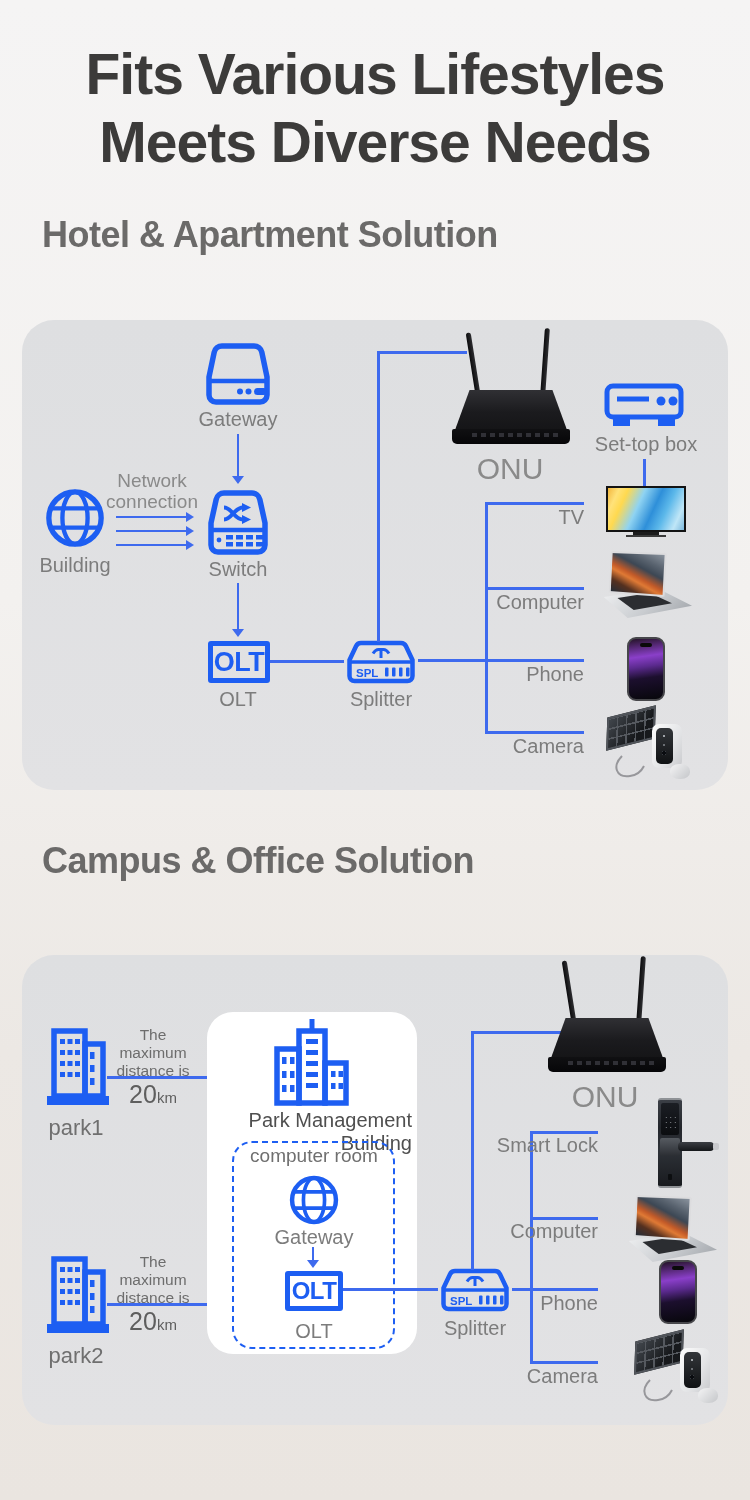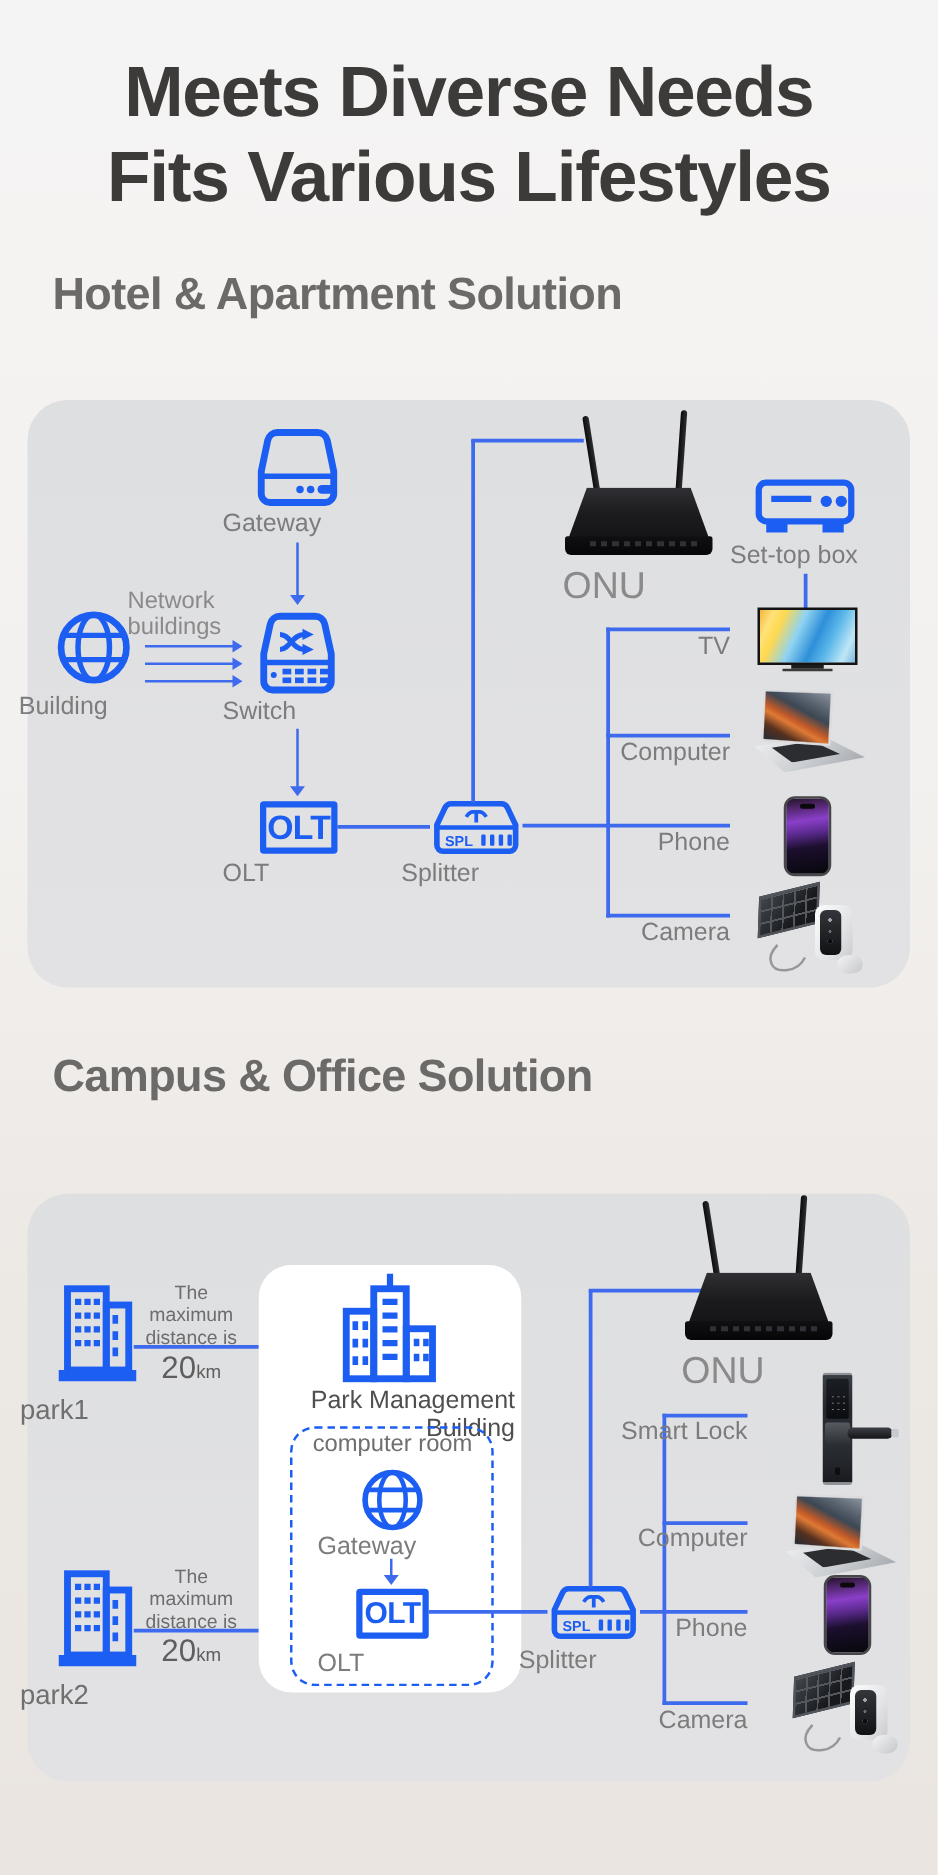--- a/index.html
+++ b/index.html
@@ -133,8 +133,8 @@
 <div class="page">
 
   <h1 class="main-title">
+    <div>Fits Various Lifestyles</div>
     <div>Meets Diverse Needs</div>
-    <div>Fits Various Lifestyles</div>
   </h1>
 
   <h2 class="sec-head" style="top:214px">Hotel &amp; Apartment Solution</h2>

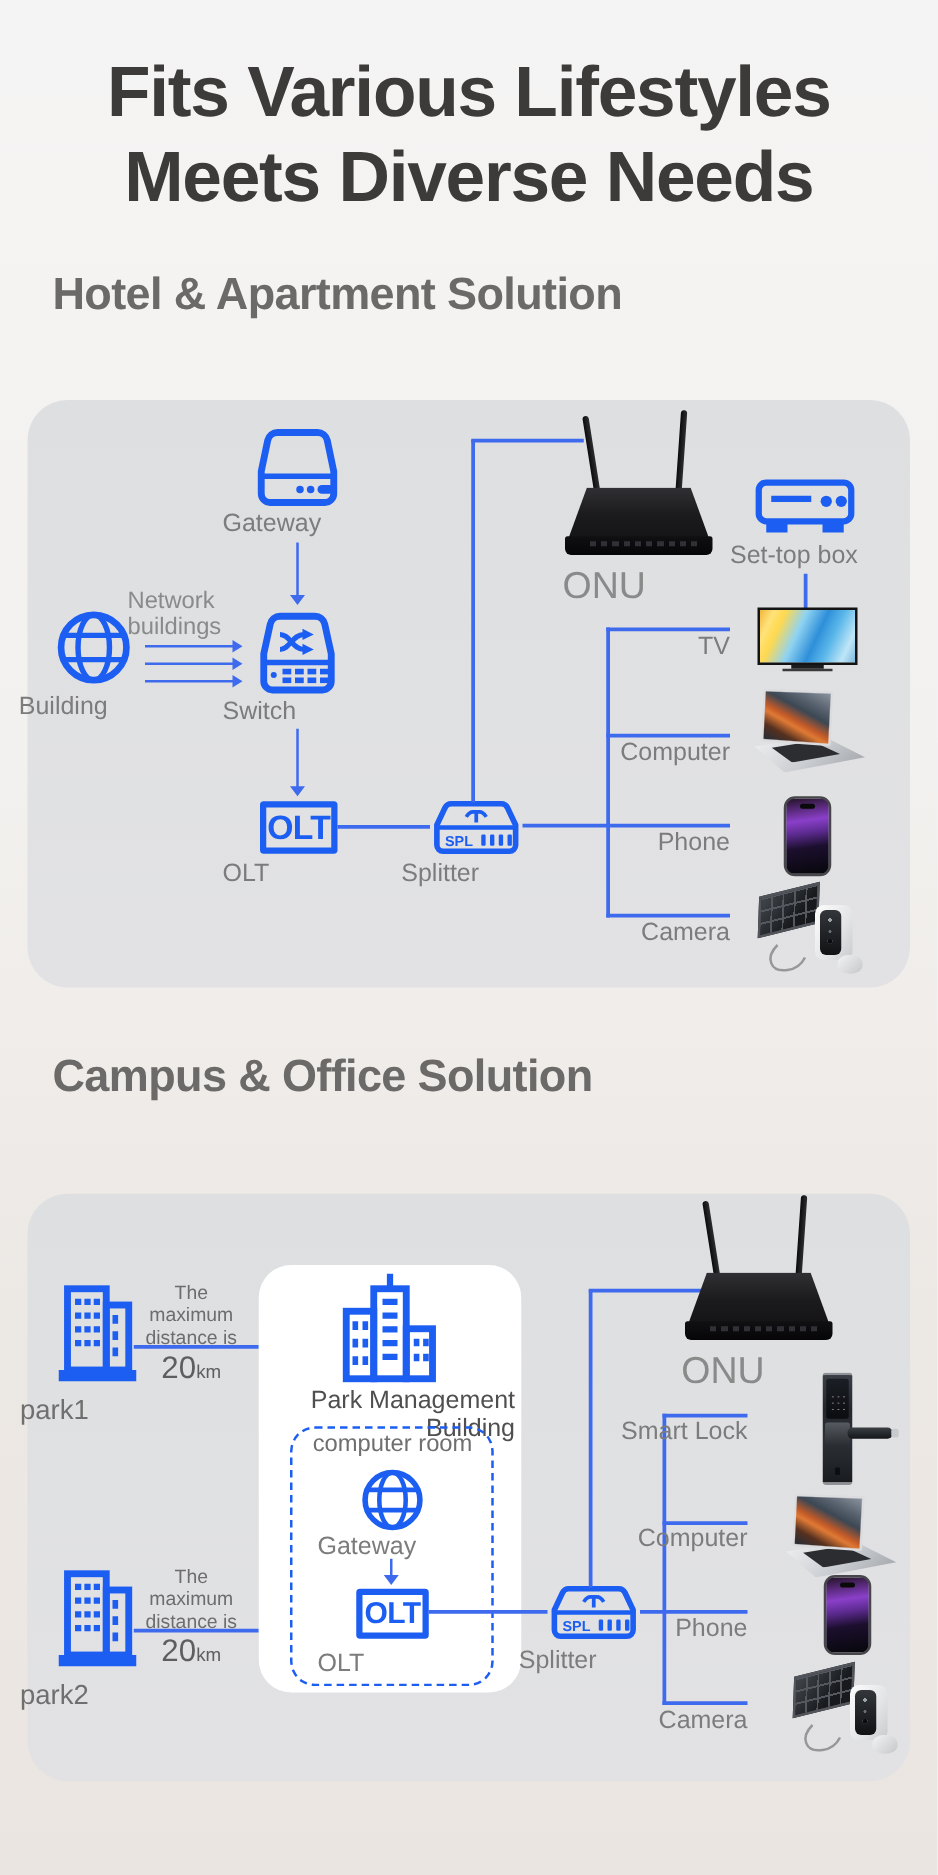--- a/index.html
+++ b/index.html
@@ -49,7 +49,7 @@
   .harrow::after{content:"";position:absolute;right:0;top:0;width:0;height:0;
     border-top:5px solid transparent;border-bottom:5px solid transparent;border-left:8px solid var(--line)}
   
-  .dlabel{position:absolute;width:120px;text-align:left;font-size:20px;color:var(--label)}
+  .dlabel{position:absolute;width:120px;text-align:center;font-size:20px;color:var(--label)}
   .dlabel.right{text-align:right}
   .dlabel.big{font-size:30px;color:#8a8a8a}
   .dlabel.park{font-size:22px;color:#6f6f6f}

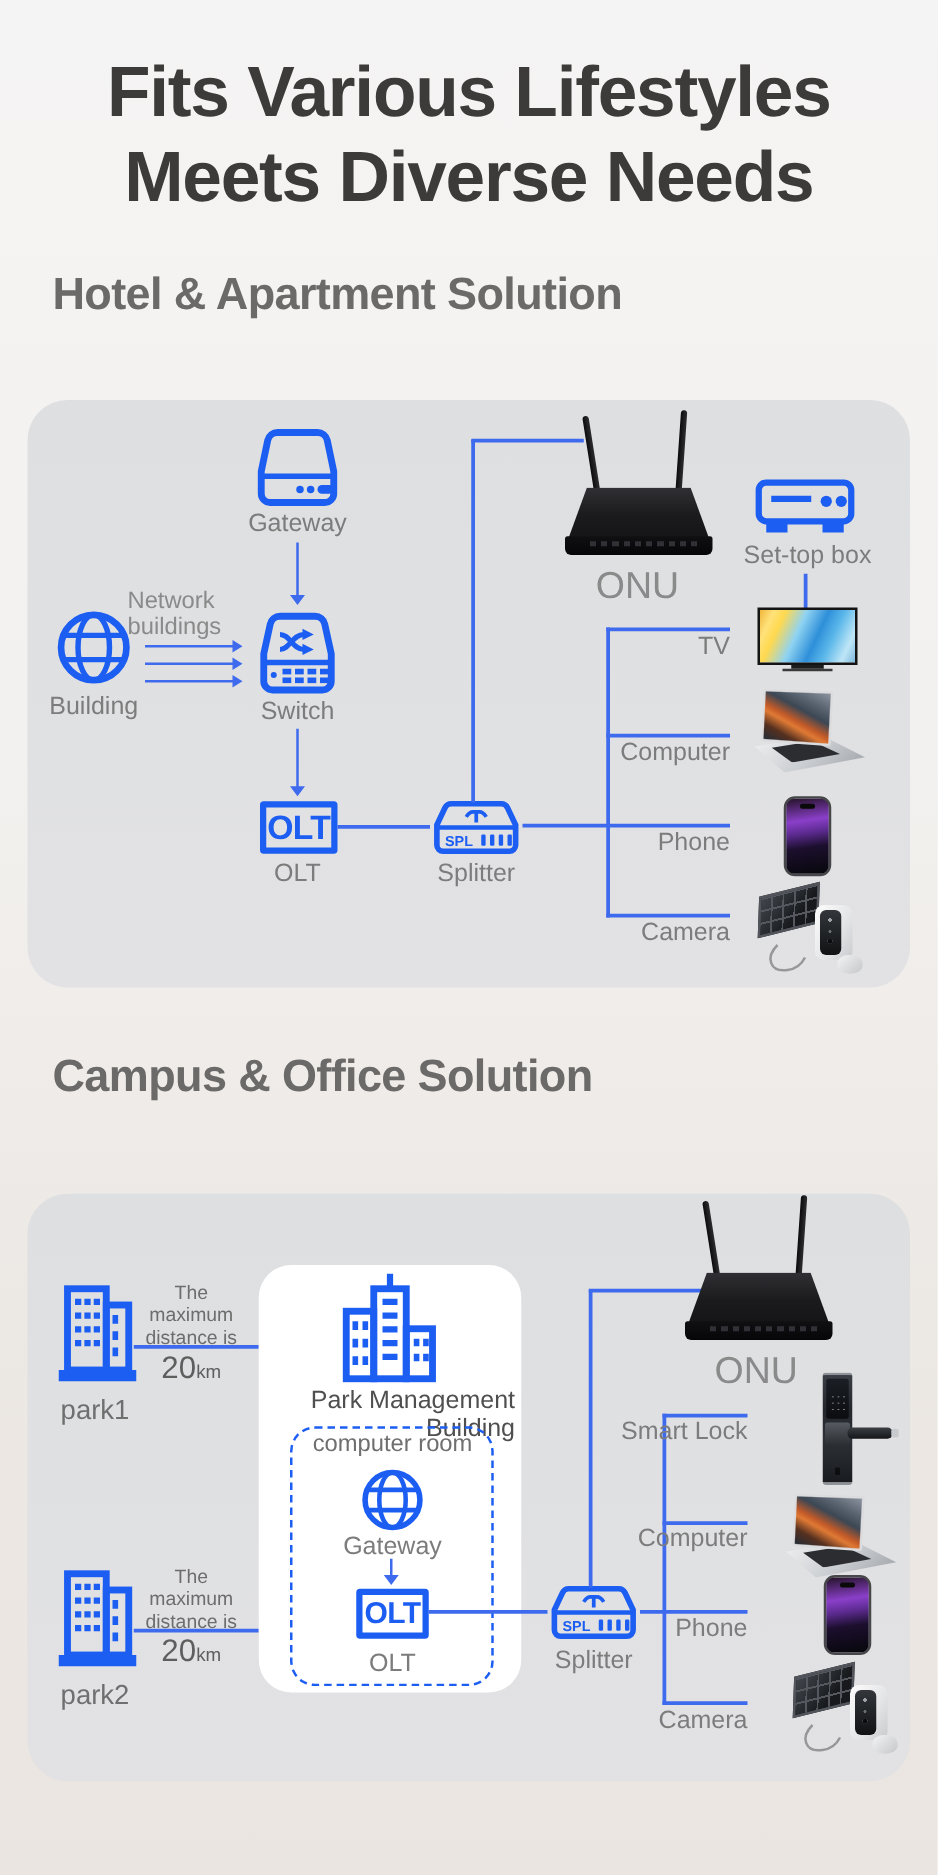--- a/index.html
+++ b/index.html
@@ -53,7 +53,7 @@
   .dlabel.right{text-align:right}
   .dlabel.big{font-size:30px;color:#8a8a8a}
   .dlabel.park{font-size:22px;color:#6f6f6f}
-  .conn-label{position:absolute;font-size:19px;line-height:1.1;color:#8a8a8a}
+  .conn-label{position:absolute;text-align:center;font-size:19px;line-height:1.1;color:#8a8a8a}
   .note{position:absolute;width:98px;text-align:center;font-size:15.5px;line-height:1.16;color:#6d6d6d}
   .note .big-num{font-size:25px;color:#5e5e5e}
   .note .unit{font-size:15px;color:#5e5e5e}

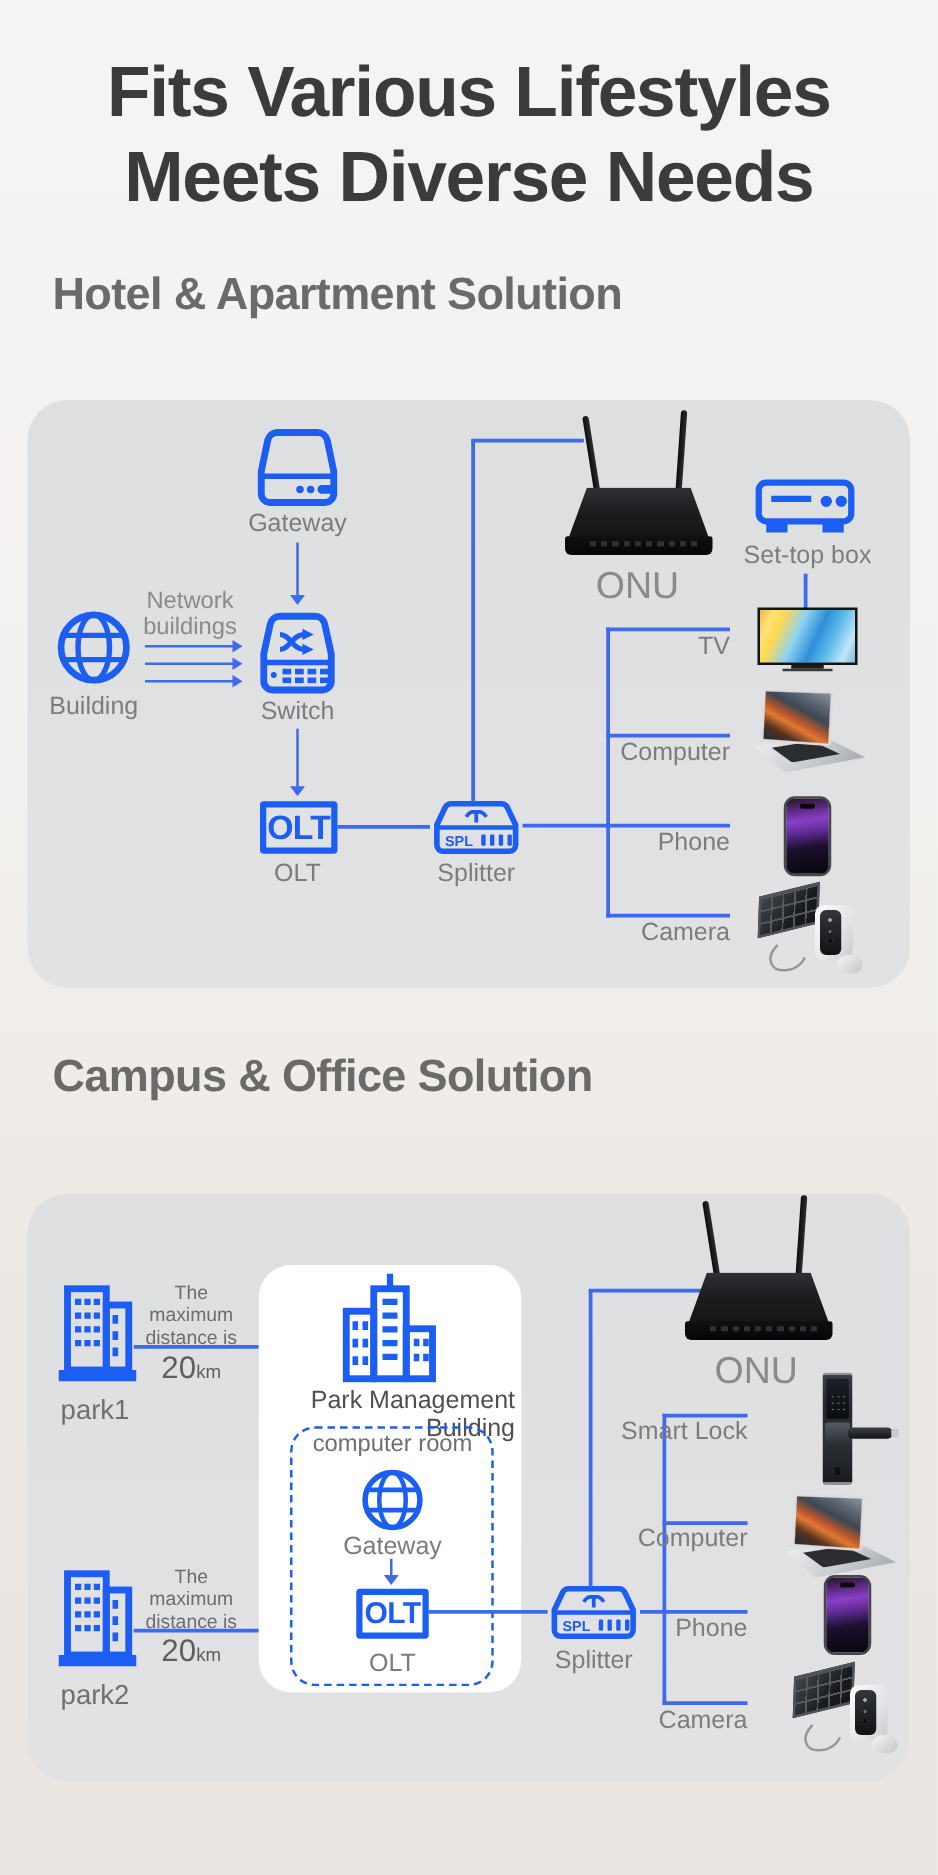--- a/index.html
+++ b/index.html
@@ -161,7 +161,7 @@
 
   <div class="conn-label" style="left:102px;top:471px;width:100px">
     <div>Network</div>
-    <div>buildings</div>
+    <div>connection</div>
   </div>
   <div class="harrow" style="left:116px;top:512px;width:78px"></div>
   <div class="harrow" style="left:116px;top:526px;width:78px"></div>

